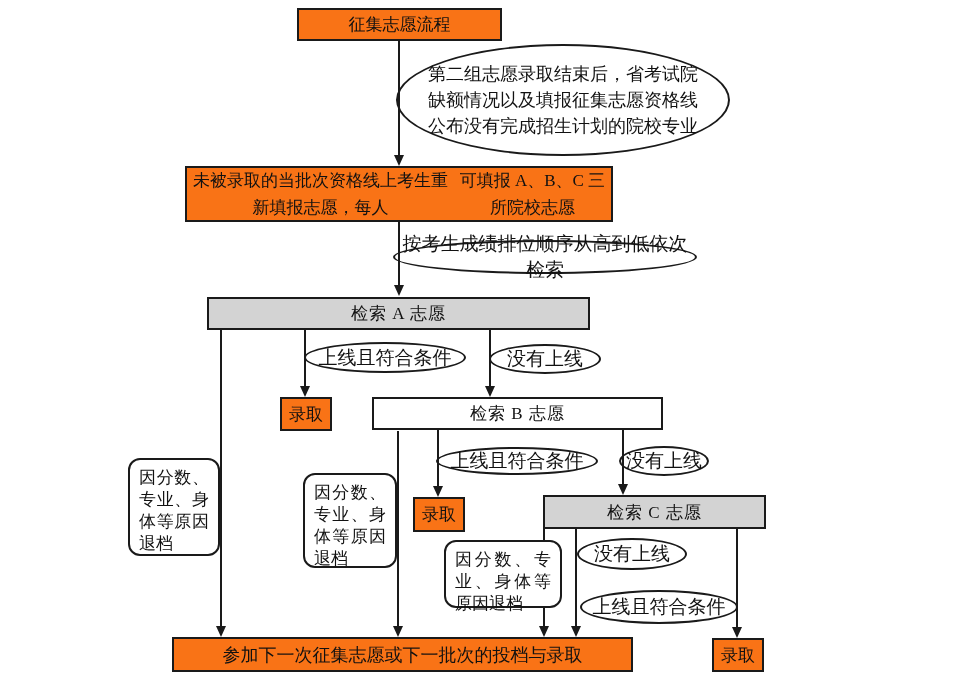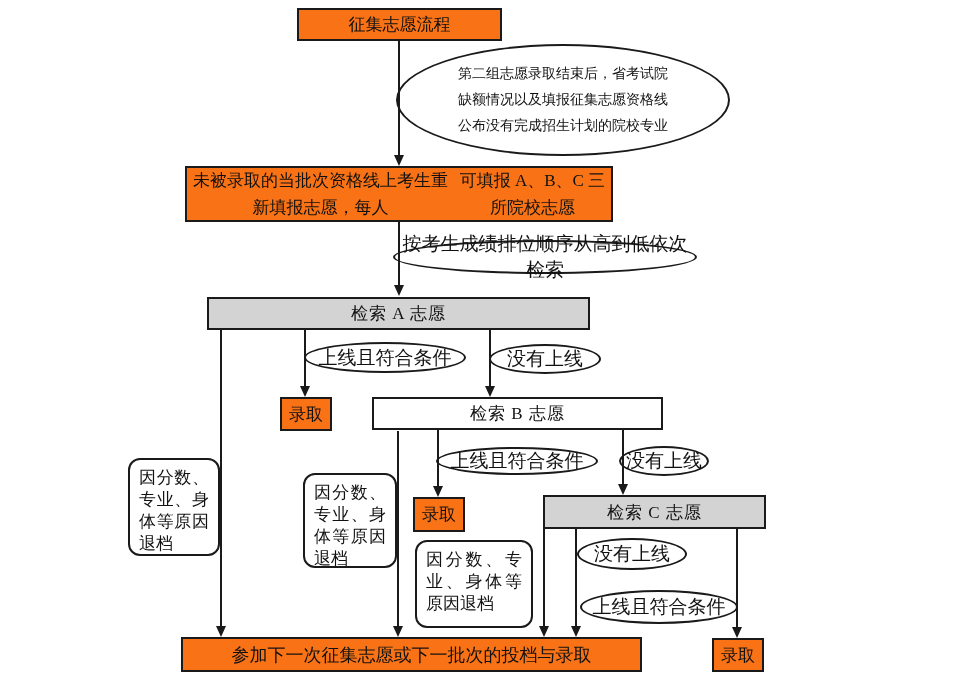--- a/index.html
+++ b/index.html
@@ -60,7 +60,7 @@
     z-index:6;
   }
   .small{font-size:19px;}
-  .announce div{line-height:26px;font-size:14px;}
+  .announce div{line-height:26px;font-size:18px;}
   .refill div{line-height:27px;font-size:17px;}
 </style>
 </head>

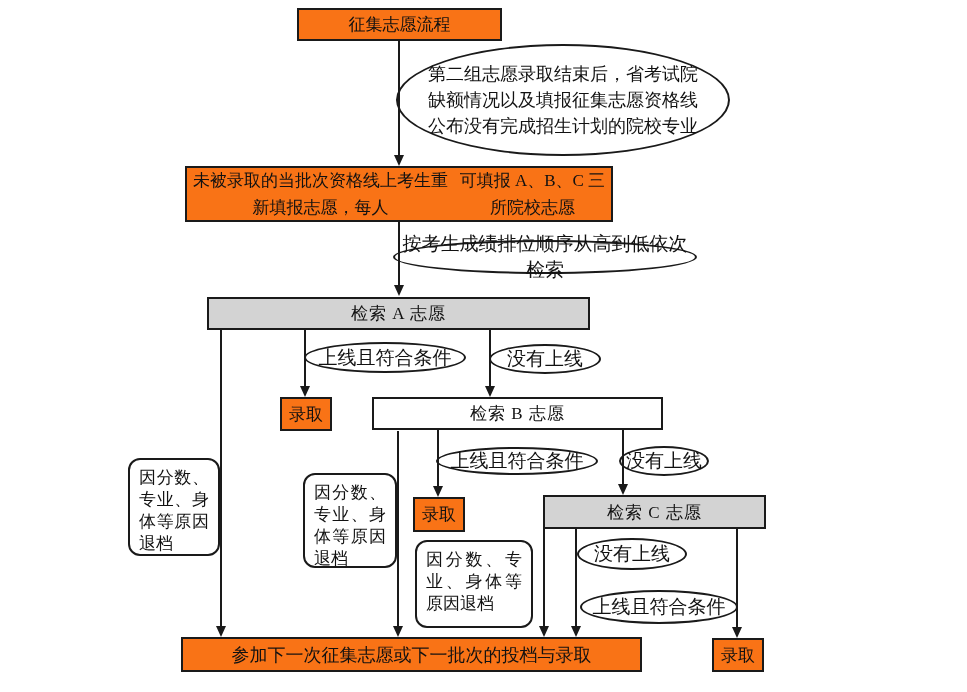--- a/index.html
+++ b/index.html
@@ -140,7 +140,7 @@
     <div>退档</div>
   </div>
 
-  <div class="rbox" style="left:415px;top:540px;width:118px;height:88px">
+  <div class="rbox" style="left:444px;top:540px;width:118px;height:68px">
     <div class="jl">因分数、专</div>
     <div class="jl">业、身体等</div>
     <div>原因退档</div>

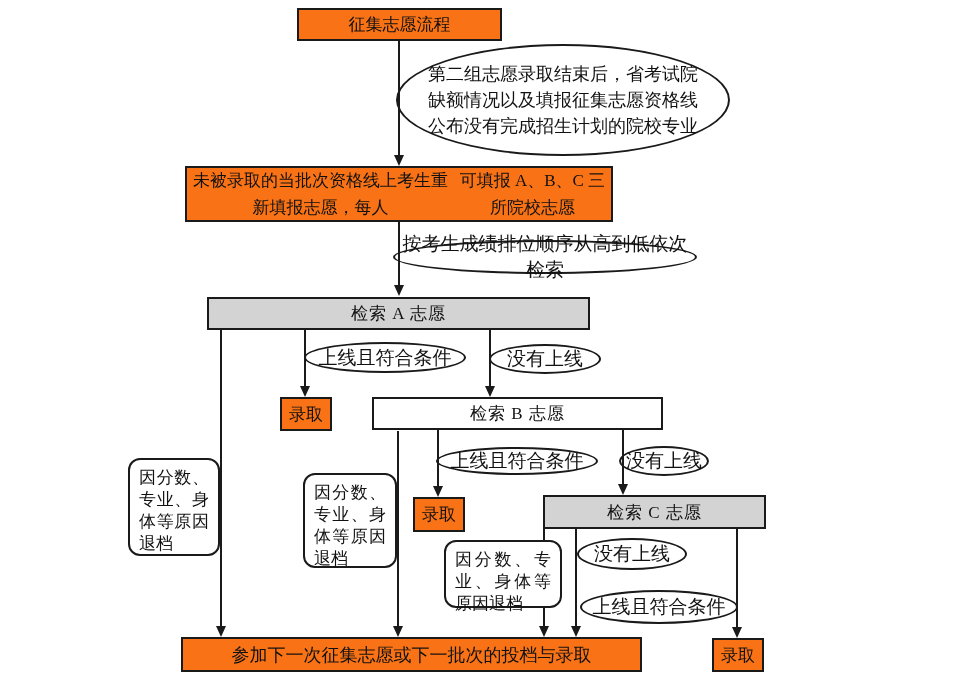--- a/index.html
+++ b/index.html
@@ -146,7 +146,7 @@
     <div>原因退档</div>
   </div>
 
-  <div class="box" style="left:181px;top:637px;width:461px;height:35px;font-size:18px">参加下一次征集志愿或下一批次的投档与录取</div>
+  <div class="box" style="left:172px;top:637px;width:461px;height:35px;font-size:18px">参加下一次征集志愿或下一批次的投档与录取</div>
 
   <div class="box" style="left:712px;top:638px;width:52px;height:34px">录取</div>
 

